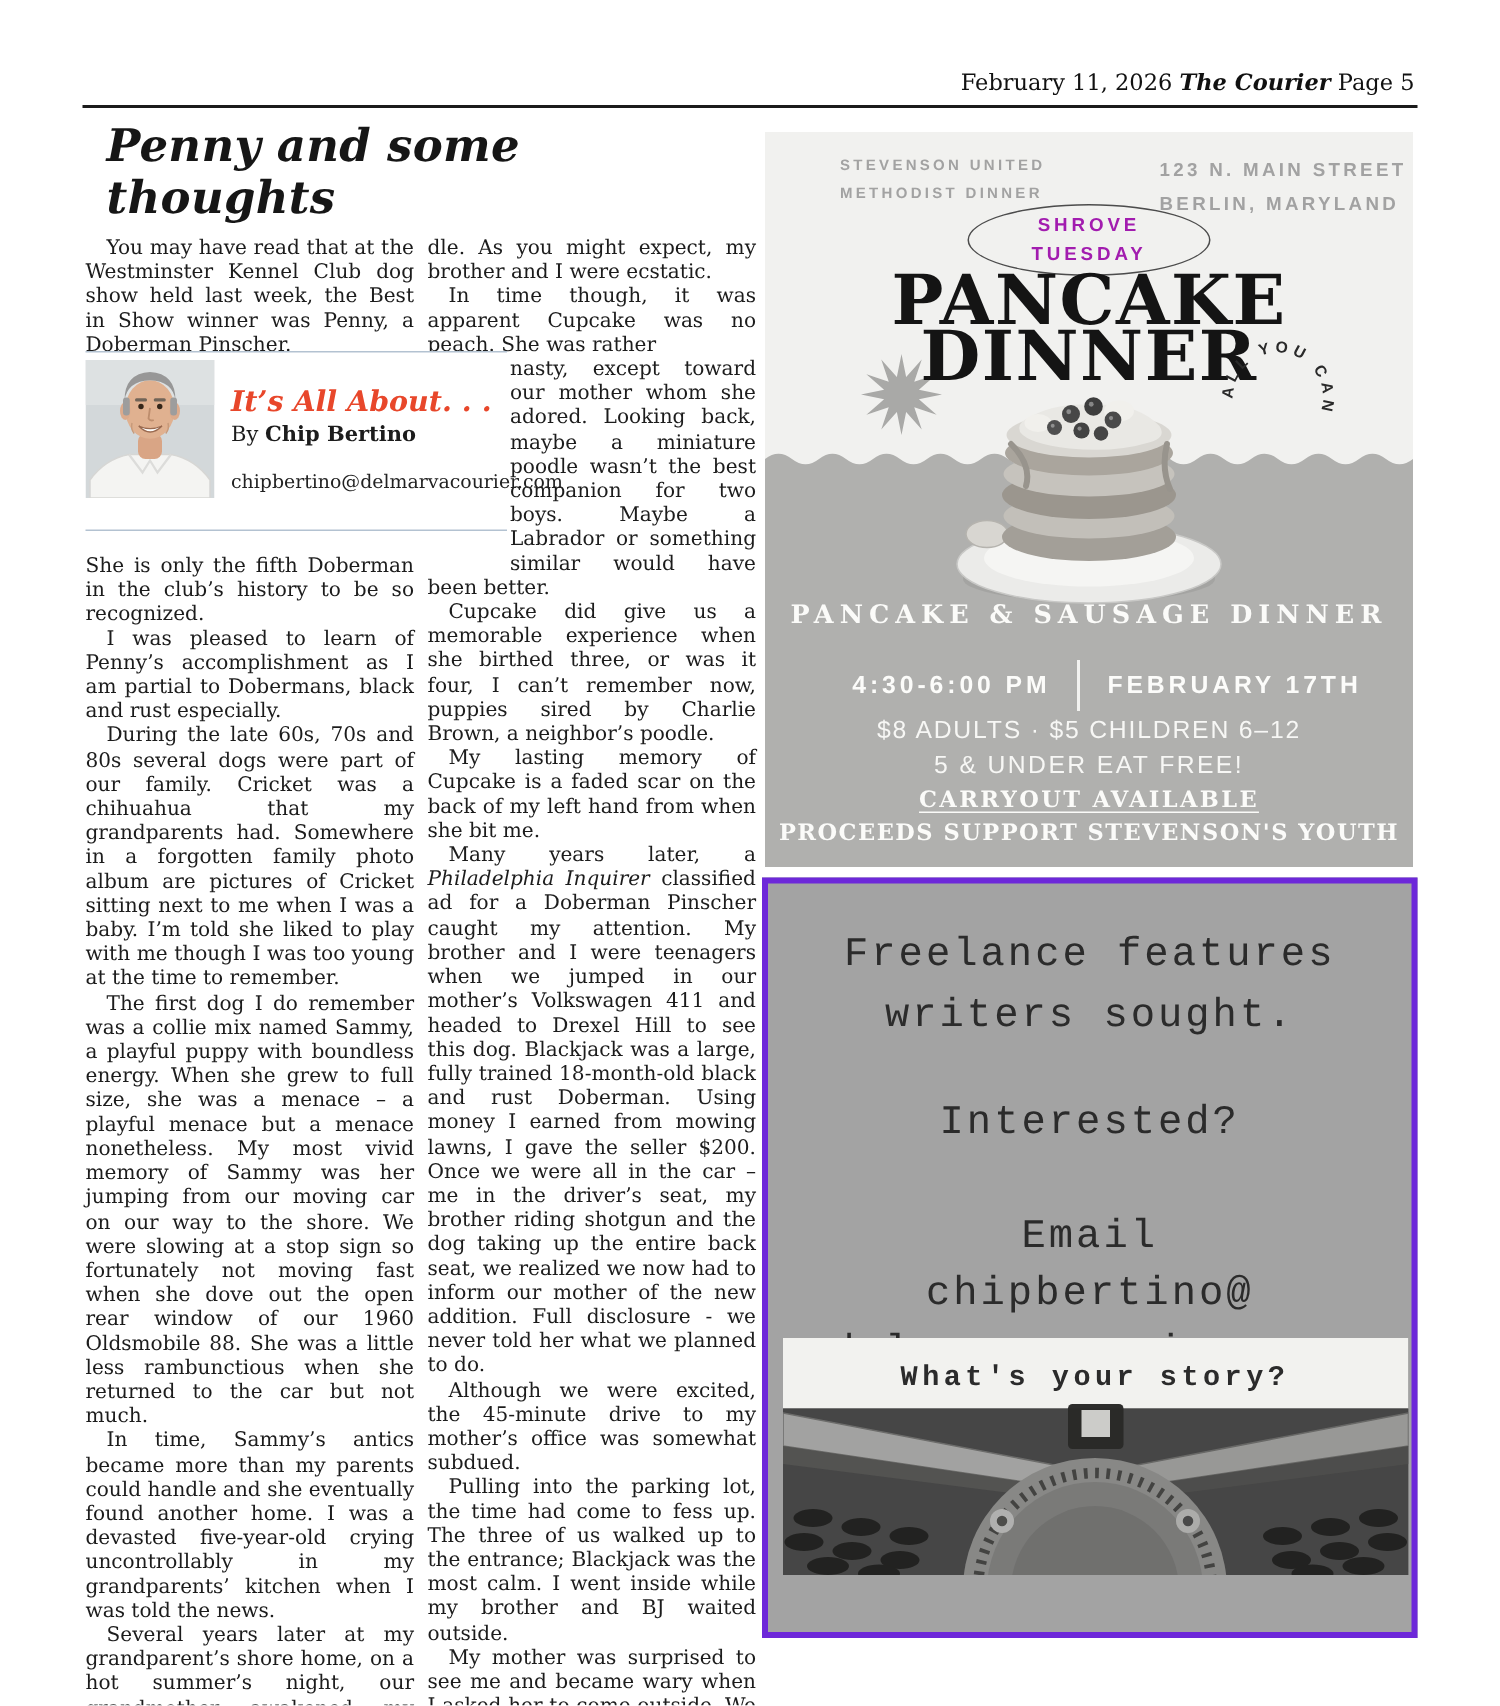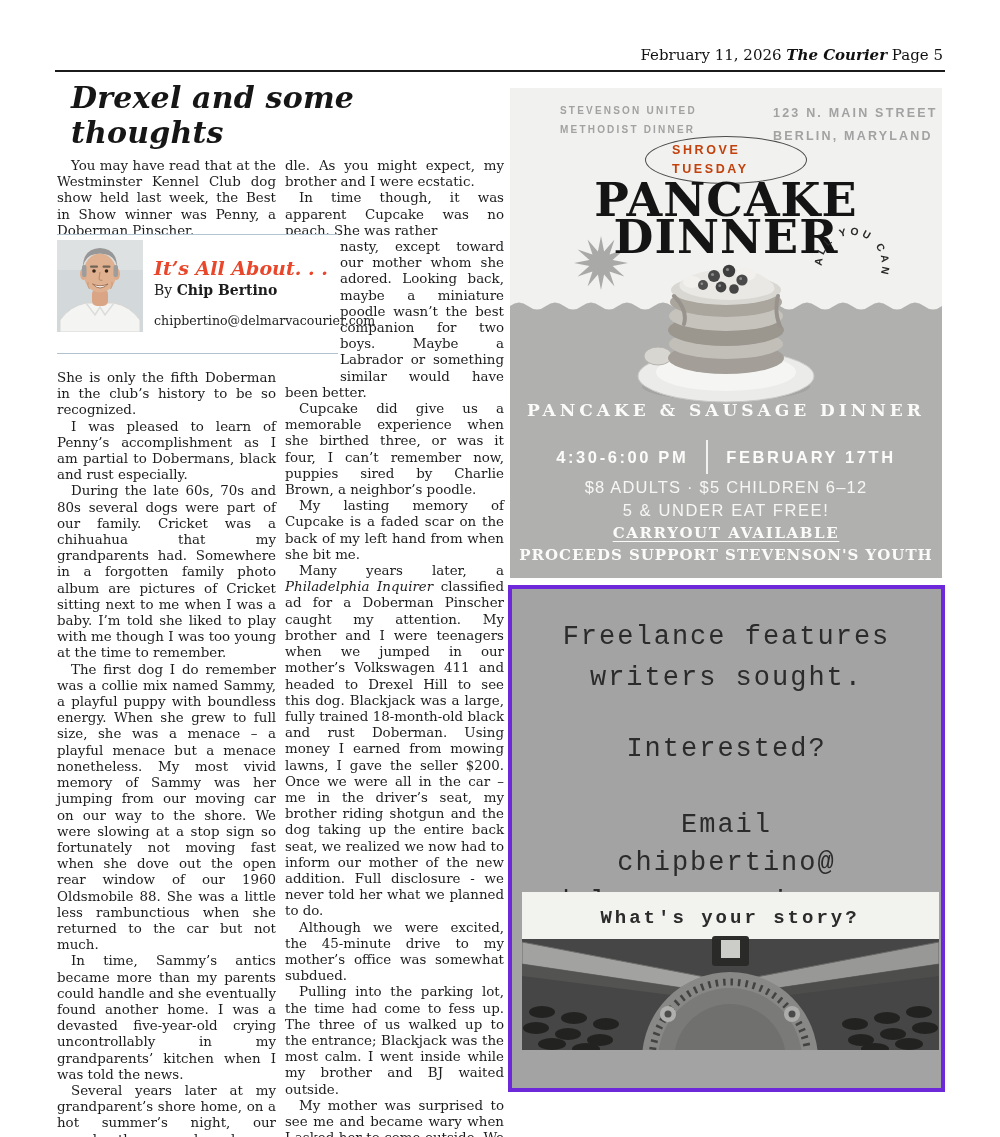--- a/index.html
+++ b/index.html
@@ -85,7 +85,7 @@
   <div class="toprule"></div>
 
   <div class="article">
-    <h1 class="headline">Drexel and some thoughts</h1>
+    <h1 class="headline">Penny and some thoughts</h1>
 
     <div class="cols">
 

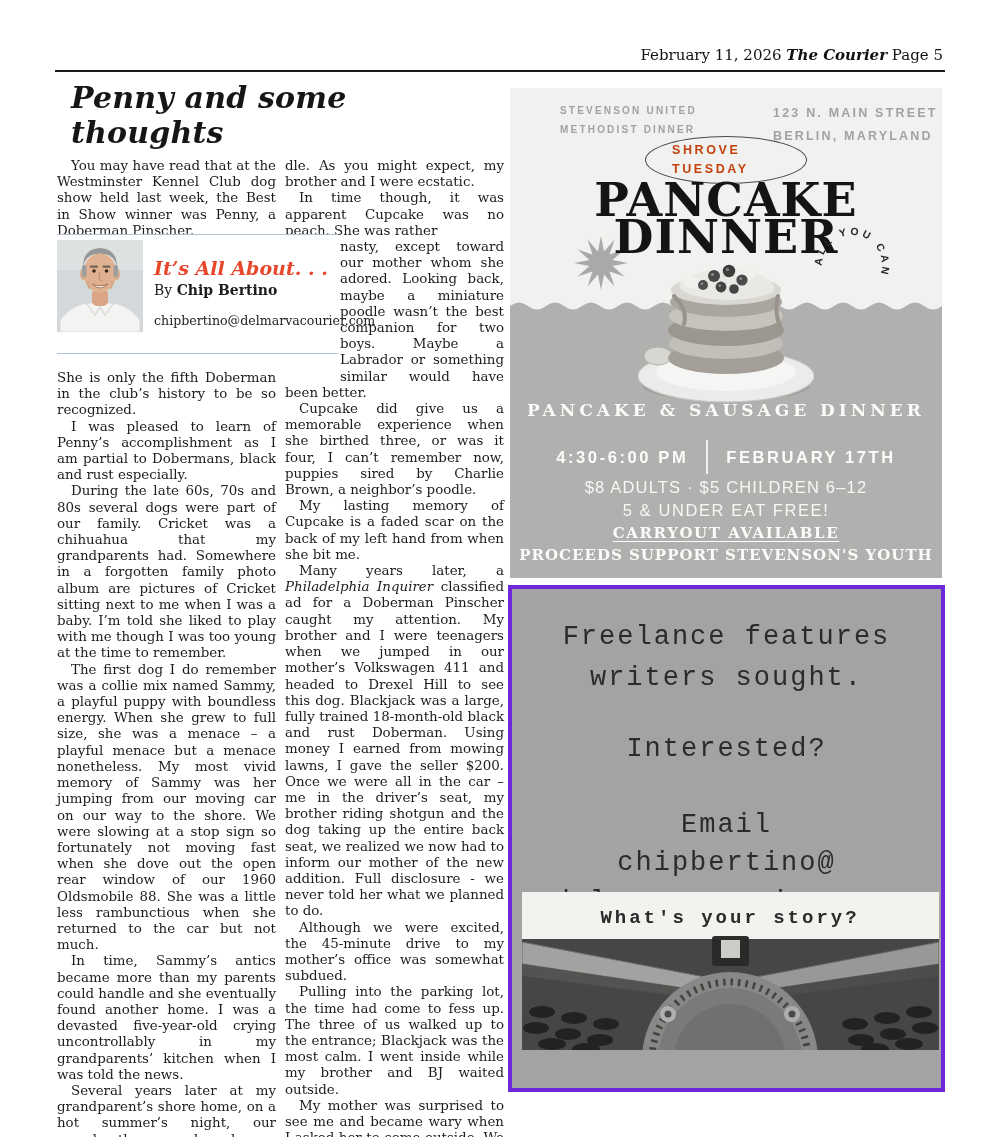--- a/index.html
+++ b/index.html
@@ -37,8 +37,8 @@
              font-size:12.5px;letter-spacing:2.2px;line-height:1.85;color:var(--ad_text_gray,#a2a2a2);}
   .pa-badge{position:absolute;top:48px;left:50%;transform:translateX(-50%);width:160px;height:46px;
             border:1.6px solid #4c4c4c;border-radius:50%;display:flex;align-items:center;justify-content:center;background:transparent;}
-  .pa-badge span{display:block;width:108px;font-family:"Liberation Sans",sans-serif;
-            font-weight:bold;font-size:12.5px;letter-spacing:2.6px;line-height:1.5;color:#c2410c;}
+  .pa-badge span{display:block;width:108px;text-align:center;font-family:"Liberation Sans",sans-serif;
+            font-weight:bold;font-size:12.5px;letter-spacing:2.6px;line-height:1.5;color:#a21caf;}
   .pa-title{position:absolute;top:94px;left:0;width:100%;text-align:center;font-weight:bold;
             font-size:46px;line-height:37px;letter-spacing:1px;color:#141414;z-index:2;}
   .pa-star{position:absolute;top:147px;left:63px;z-index:1;}

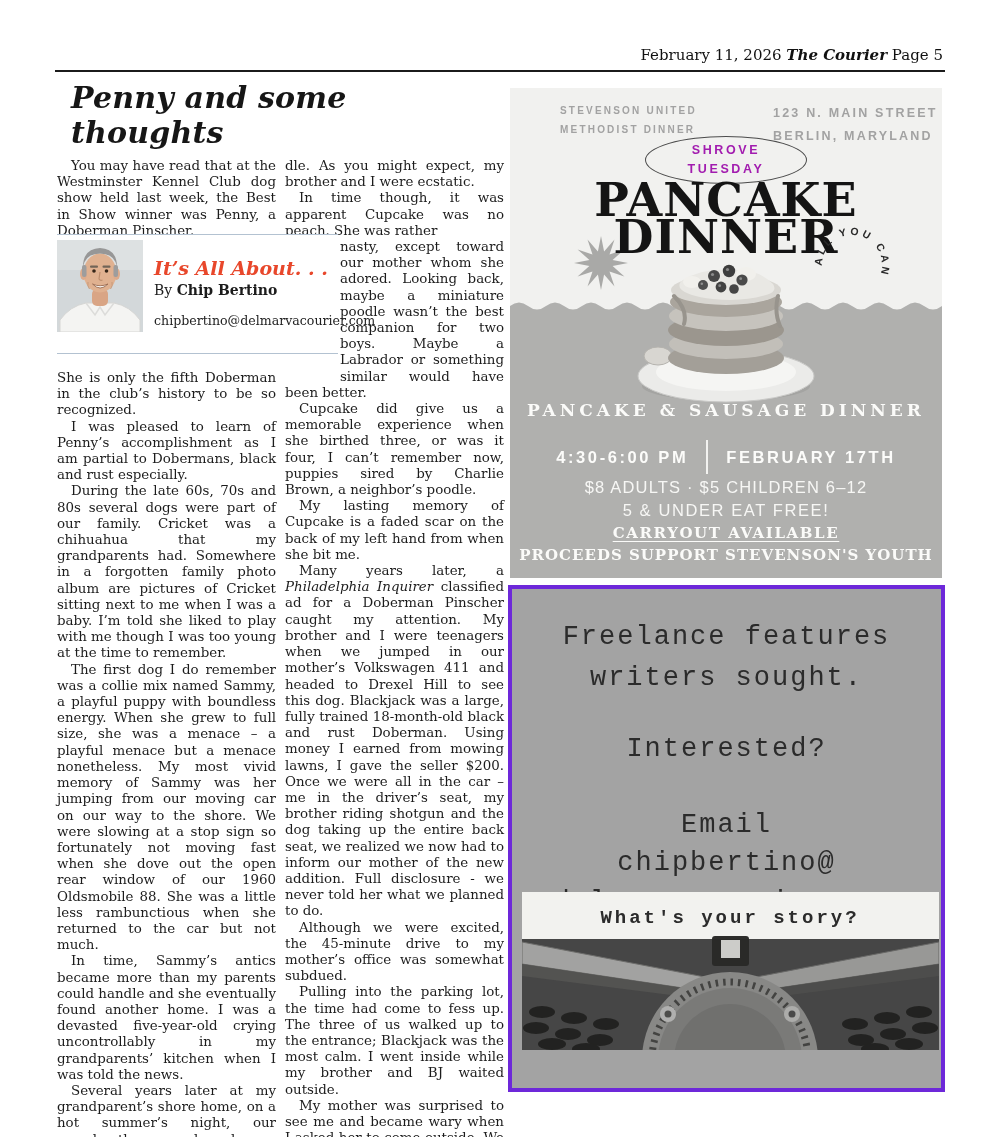--- a/index.html
+++ b/index.html
@@ -50,7 +50,7 @@
           letter-spacing:4px;color:#fbfbf9;z-index:4;}
   .pa-time-row{position:absolute;top:352px;left:0;width:100%;display:flex;align-items:center;justify-content:center;
           gap:18px;z-index:4;font-family:"Liberation Sans",sans-serif;font-weight:bold;font-size:16.5px;
-          letter-spacing:2.6px;color:#fcfcfa;}
+          letter-spacing:2.6px;color:#fcfcfa;padding-left:12px;}
   .pa-divider{width:2px;height:34px;background:#f2f2f0;}
   .pa-prices{position:absolute;top:390px;left:0;width:100%;text-align:center;font-family:"Liberation Sans",sans-serif;
           font-size:16.5px;letter-spacing:1.2px;color:#f7f7f5;z-index:4;}

